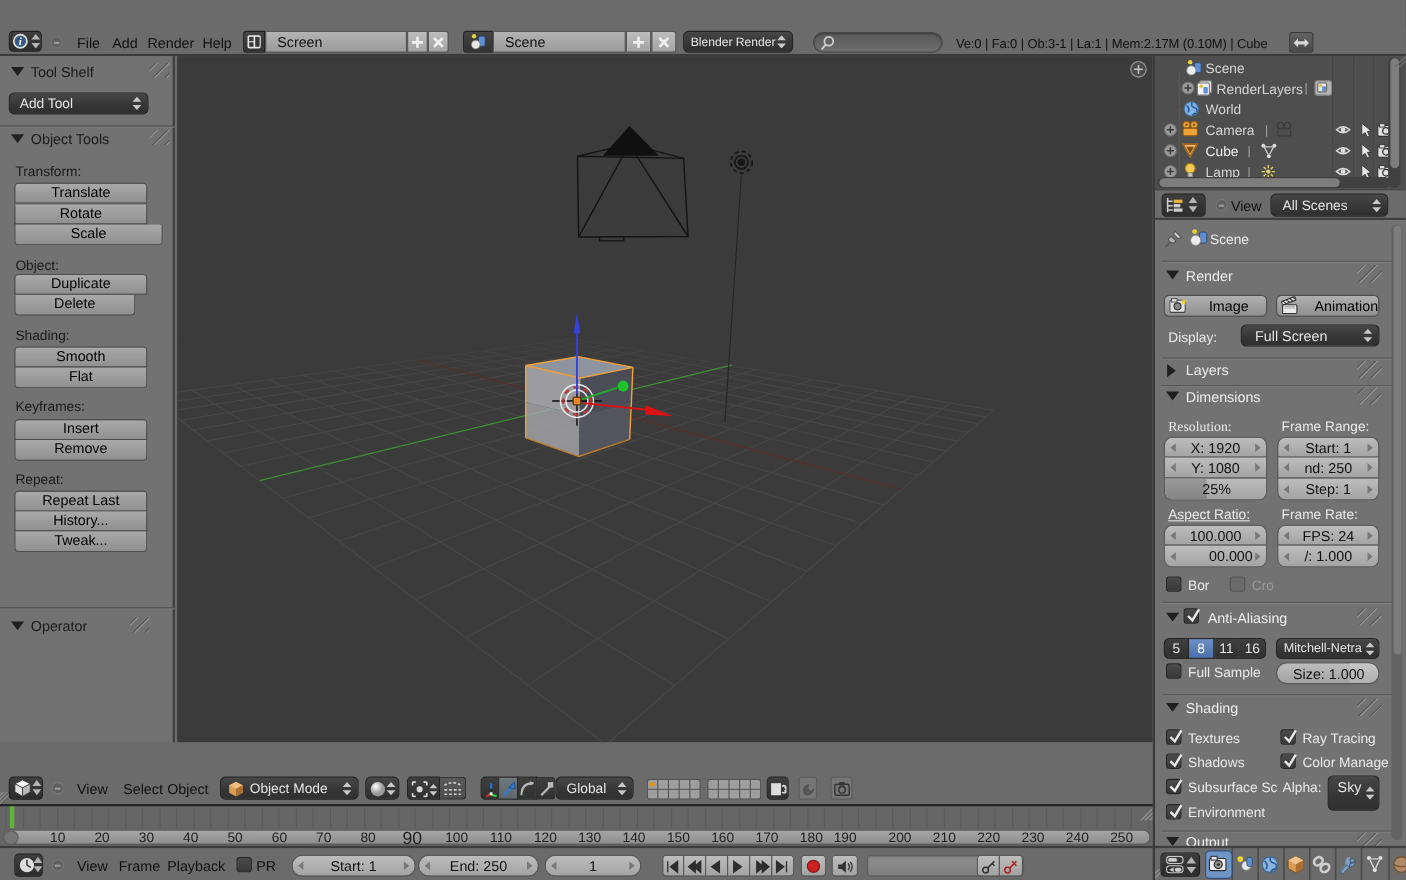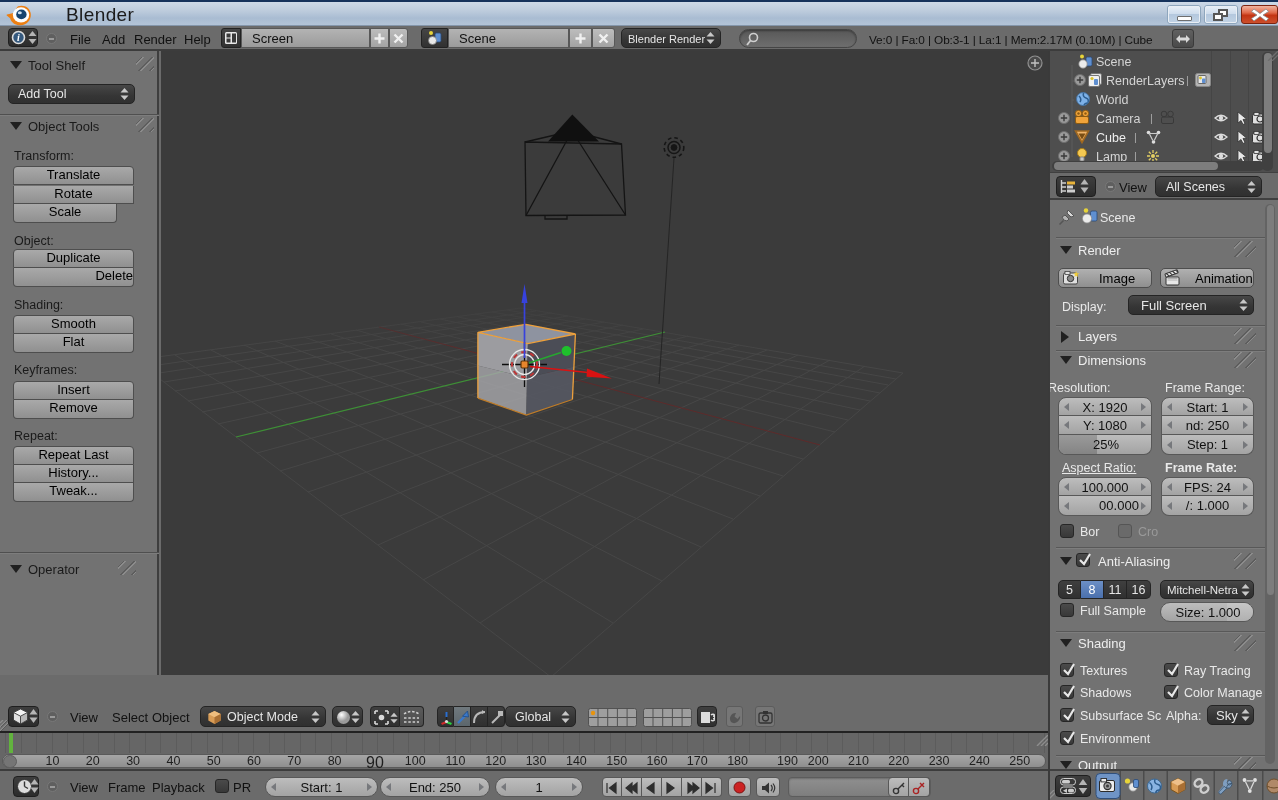--- a/index.html
+++ b/index.html
@@ -43,27 +43,6 @@
 <body>
 <div id="root">
 
-<div id="titlebar">
- <svg class="abs" style="left:6px;top:2px" width="26" height="23" viewBox="0 0 26 23">
-  <path d="M12 2.2 C18.5 0.2 24.3 4 24.8 10 C25.3 16 20.7 21 14.8 21.3 C9.8 21.6 5.3 18.6 4.1 14.2 L0.8 11.6 C0.4 11.3 0.5 10.7 1 10.6 L8.6 8.7 C9.6 5.8 10.4 3.8 12 2.2 Z" fill="#ec7f13"></path>
-  <ellipse cx="15" cy="10.8" rx="8.2" ry="7.6" fill="#fdfdfd"></ellipse>
-  <ellipse cx="15.4" cy="10.4" rx="5.2" ry="4.9" fill="#16436e"></ellipse>
-  <ellipse cx="13.8" cy="8.8" rx="2" ry="1.5" fill="#cfe0ee"></ellipse>
- </svg>
- <div class="tname">Blender</div>
- <div class="winbtn" style="left:1167px;width:34px;background:linear-gradient(#e9f0f7,#cfdded 45%,#b4c8de 50%,#c2d3e5);border:1px solid #8ea6bd;outline:1px solid #e9eef4;outline-offset:-2px;">
-   <div style="position:absolute;left:9px;top:10px;width:15px;height:5px;background:#fdfdfd;border:1px solid #6e6e6e;border-radius:1px;"></div>
- </div>
- <div class="winbtn" style="left:1204px;width:34px;background:linear-gradient(#e9f0f7,#cfdded 45%,#b4c8de 50%,#c2d3e5);border:1px solid #8ea6bd;outline:1px solid #e9eef4;outline-offset:-2px;">
-   <div style="position:absolute;left:13px;top:3px;width:10px;height:8px;background:#fdfdfd;border:2px solid #565656;"></div>
-   <div style="position:absolute;left:8px;top:7px;width:10px;height:8px;background:#fdfdfd;border:2px solid #565656;"></div>
- </div>
- <div class="winbtn" style="left:1241px;width:37px;background:linear-gradient(#f0b5a1,#e06848 40%,#c33413 55%,#cc4f2c);border:1px solid #7c2410;">
-   <svg style="position:absolute;left:8px;top:1px" width="20" height="16" viewBox="0 0 20 16">
-          <path d="M4 2 L10 6.5 L16 2 L18.5 4.5 L13 8 L18.5 11.5 L16 14 L10 9.5 L4 14 L1.5 11.5 L7 8 L1.5 4.5 Z" fill="#fff" stroke="#8c8c8c" stroke-width="0.8"></path>
-        </svg>
- </div>
-</div>
 
 <div id="menubar" class="abs" style="left:0;top:26px;width:1278px;height:25px;background:#6b6b6b;border-bottom:2px solid #3c3c3c;">
  <div class="edsel" style="left:8px;top:2px;width:30px;height:19px;"></div>

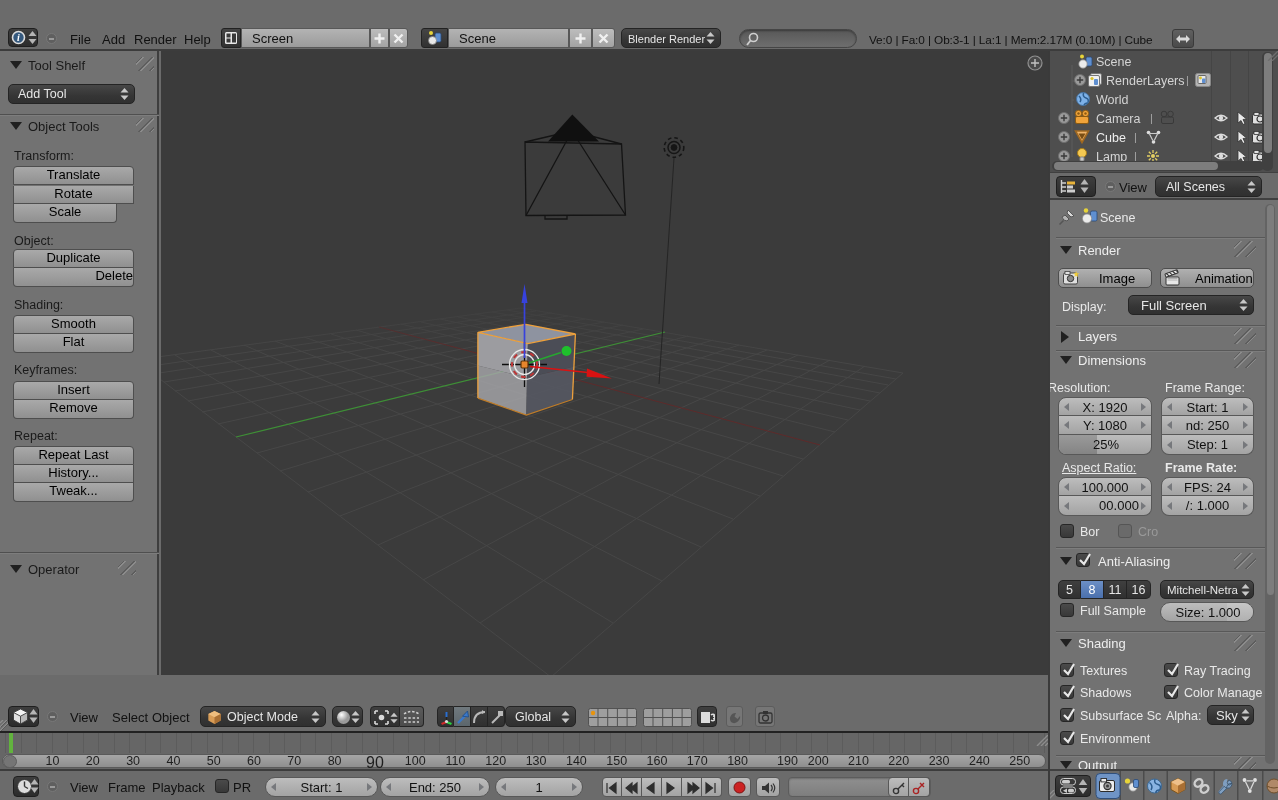--- a/index.html
+++ b/index.html
@@ -127,7 +127,7 @@
  <div class="dlbl" style="left:14px;top:98px;">Transform:</div>
  <div class="btn" style="left:13px;top:115px;width:121px;height:19px;border-radius:4px 4px 0 0;padding-top:-50px;">Translate</div>
  <div class="btn" style="left:13px;top:135px;width:121px;height:18px;border-top:none;padding-top:-51px;">Rotate</div>
- <div class="btn" style="left:13px;top:153px;width:104px;height:19px;border-top:none;border-radius:0 0 4px 4px;padding-top:-50px;">Scale</div>
+ <div class="btn" style="left:13px;top:153px;width:135px;height:19px;border-top:none;border-radius:0 0 4px 4px;padding-top:-50px;">Scale</div>
  <div class="dlbl" style="left:14px;top:183px;">Object:</div>
  <div class="btn" style="left:13px;top:198px;width:121px;height:19px;border-radius:4px 4px 0 0;padding-top:-50px;">Duplicate</div>
  <div class="btn" style="left:13px;top:217px;width:121px;height:19px;border-top:none;border-radius:0 0 4px 4px;padding-top:-50px;text-align:right;">Delete</div>

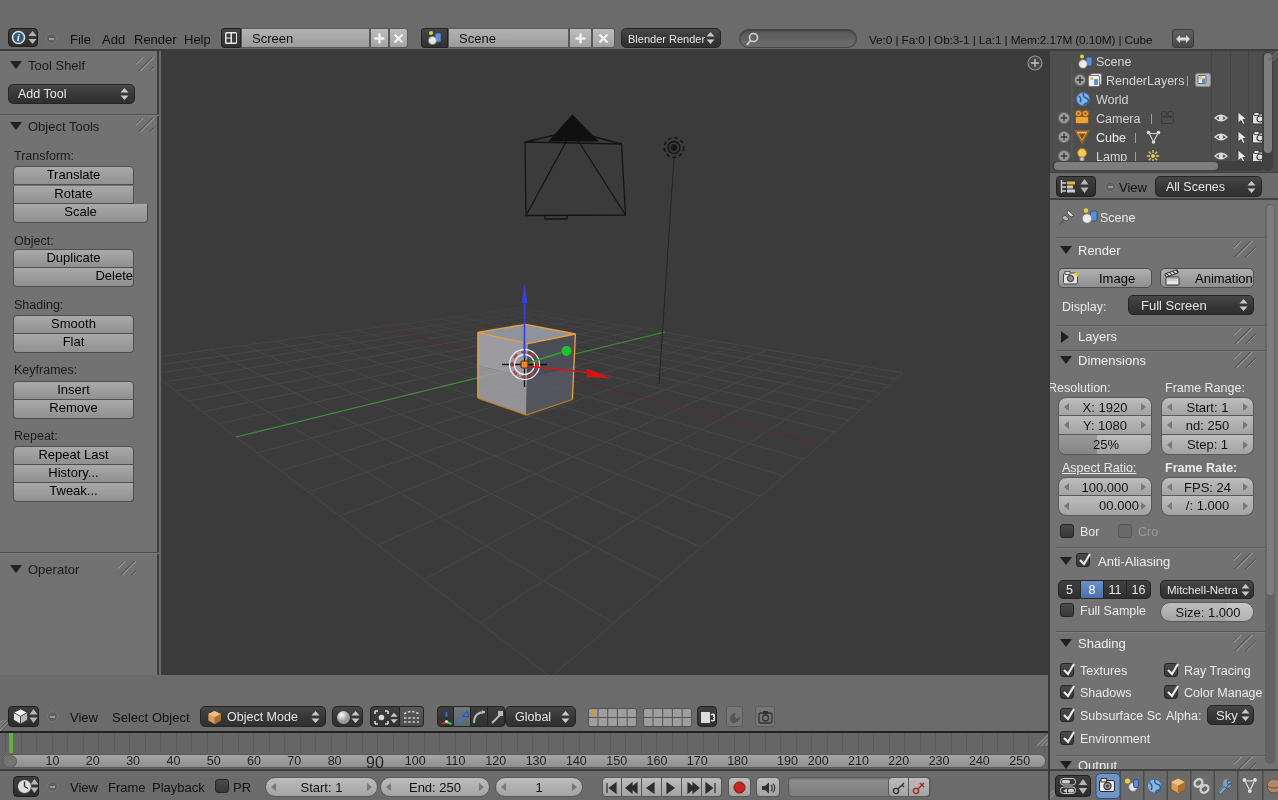--- a/index.html
+++ b/index.html
@@ -130,7 +130,7 @@
  <div class="btn" style="left:13px;top:153px;width:135px;height:19px;border-top:none;border-radius:0 0 4px 4px;padding-top:-50px;">Scale</div>
  <div class="dlbl" style="left:14px;top:183px;">Object:</div>
  <div class="btn" style="left:13px;top:198px;width:121px;height:19px;border-radius:4px 4px 0 0;padding-top:-50px;">Duplicate</div>
- <div class="btn" style="left:13px;top:217px;width:121px;height:19px;border-top:none;border-radius:0 0 4px 4px;padding-top:-50px;text-align:right;">Delete</div>
+ <div class="btn" style="left:13px;top:217px;width:110px;height:19px;border-top:none;border-radius:0 0 4px 4px;padding-top:-50px;">Delete</div>
  <div class="dlbl" style="left:14px;top:247px;">Shading:</div>
  <div class="btn" style="left:13px;top:264px;width:121px;height:19px;border-radius:4px 4px 0 0;padding-top:-50px;">Smooth</div>
  <div class="btn" style="left:13px;top:283px;width:121px;height:19px;border-top:none;border-radius:0 0 4px 4px;padding-top:-50px;">Flat</div>

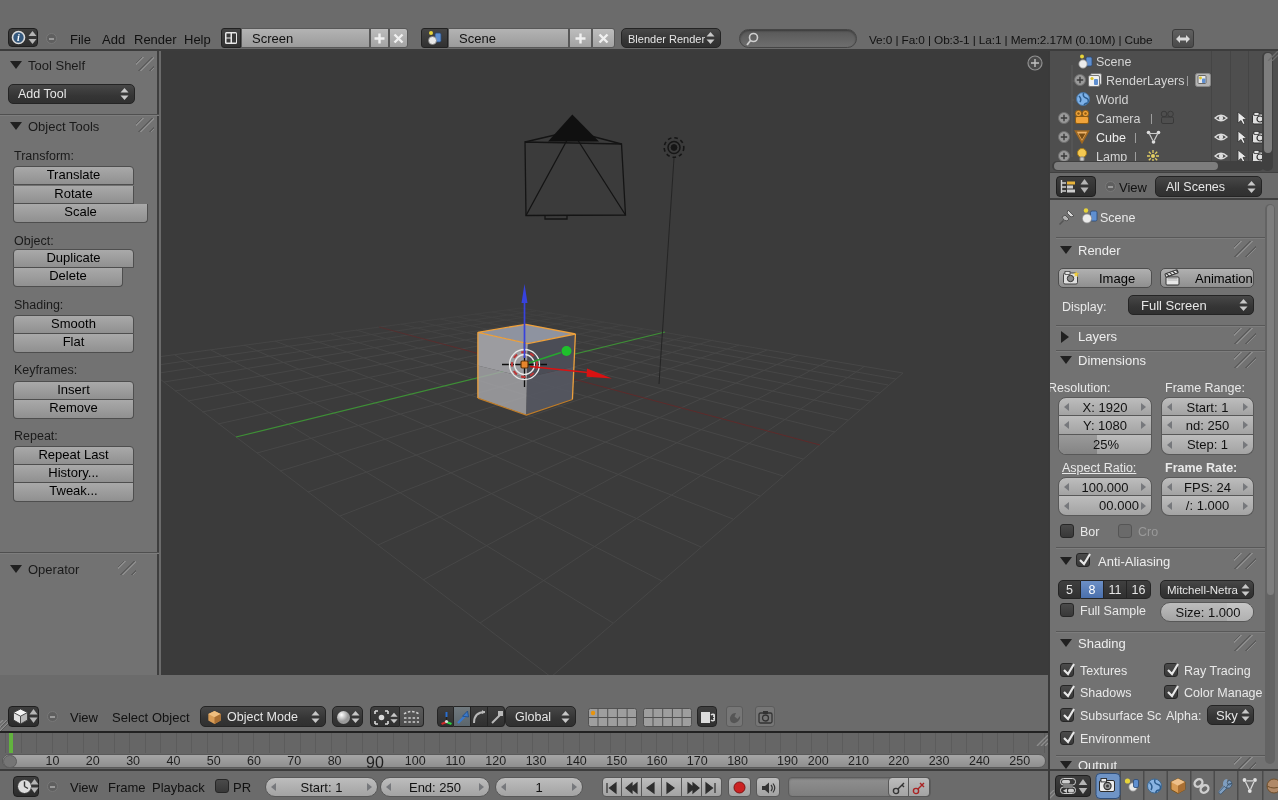--- a/index.html
+++ b/index.html
@@ -743,7 +743,7 @@
  <div class="tri-d" style="left:12px;top:156px;"></div>
  <div class="ptitle" style="left:30px;top:153px;">Dimensions</div>
  <div class="drag" style="left:186px;top:152px;width:22px;height:16px;"></div>
- <div class="lbl" style="left:0;top:181px;">Resolution:</div>
+ <div class="lbl" style="left:14px;top:181px;font-family:Liberation Serif, serif;">Resolution:</div>
  <div class="lbl" style="left:117px;top:181px;">Frame Range:</div>
  <div class="field" style="left:10px;top:197px;width:94px;height:19px;border-radius:8px 8px 0 0;padding-top:2px;"><svg style="position:absolute;left:5px;top:50%;margin-top:-4px" width="5" height="8" viewBox="0 0 5 8">
           <path d="M5 0 L0 4 L5 8 Z" fill="#63666b" opacity="0.75"></path>

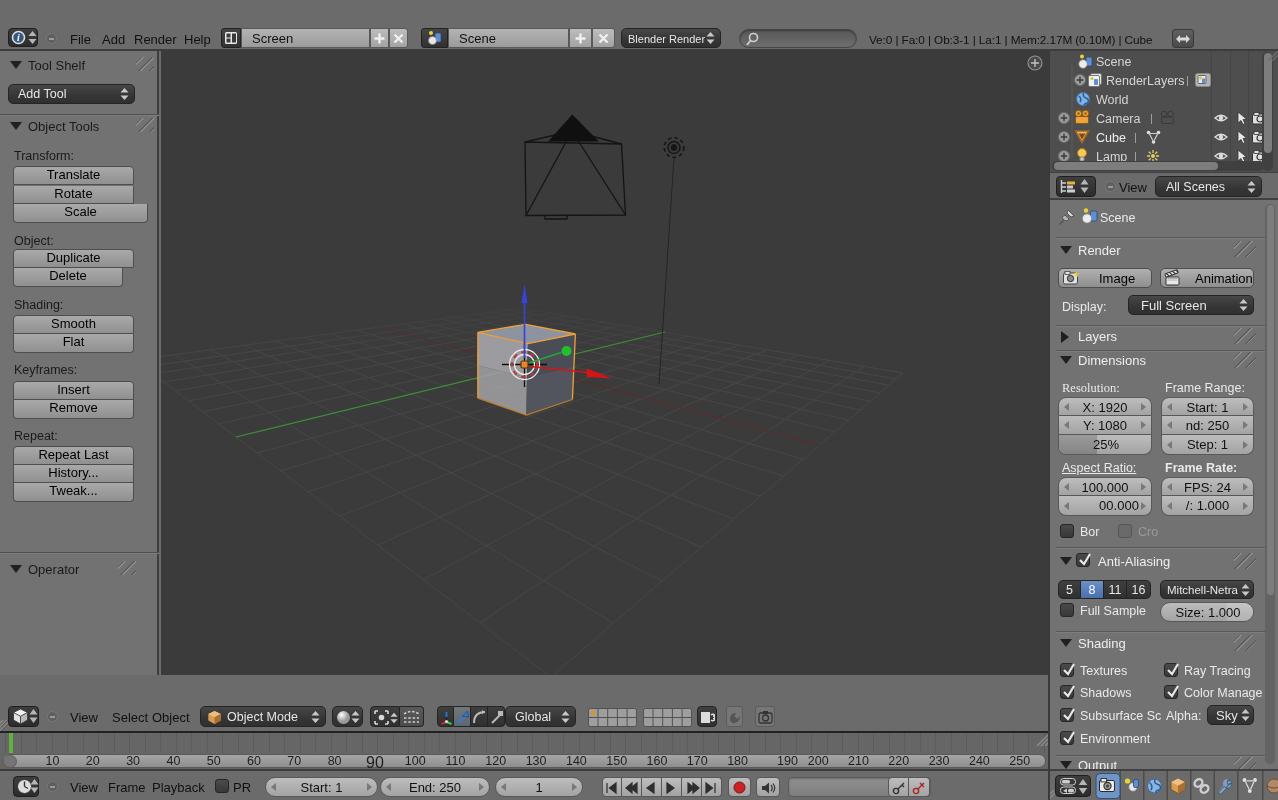--- a/index.html
+++ b/index.html
@@ -775,7 +775,7 @@
           <path d="M0 0 L5 4 L0 8 Z" fill="#63666b" opacity="0.75"></path>
         </svg></div>
  <div class="lbl" style="left:14px;top:261px;text-decoration:underline;">Aspect Ratio:</div>
- <div class="lbl" style="left:117px;top:261px;font-weight:bold;">Frame Rate:</div>
+ <div class="lbl" style="left:117px;top:261px;">Frame Rate:</div>
  <div class="field" style="left:10px;top:277px;width:94px;height:19px;border-radius:8px 8px 0 0;padding-top:2px;"><svg style="position:absolute;left:5px;top:50%;margin-top:-4px" width="5" height="8" viewBox="0 0 5 8">
           <path d="M5 0 L0 4 L5 8 Z" fill="#63666b" opacity="0.75"></path>
         </svg>100.000<svg style="position:absolute;right:5px;top:50%;margin-top:-4px" width="5" height="8" viewBox="0 0 5 8">

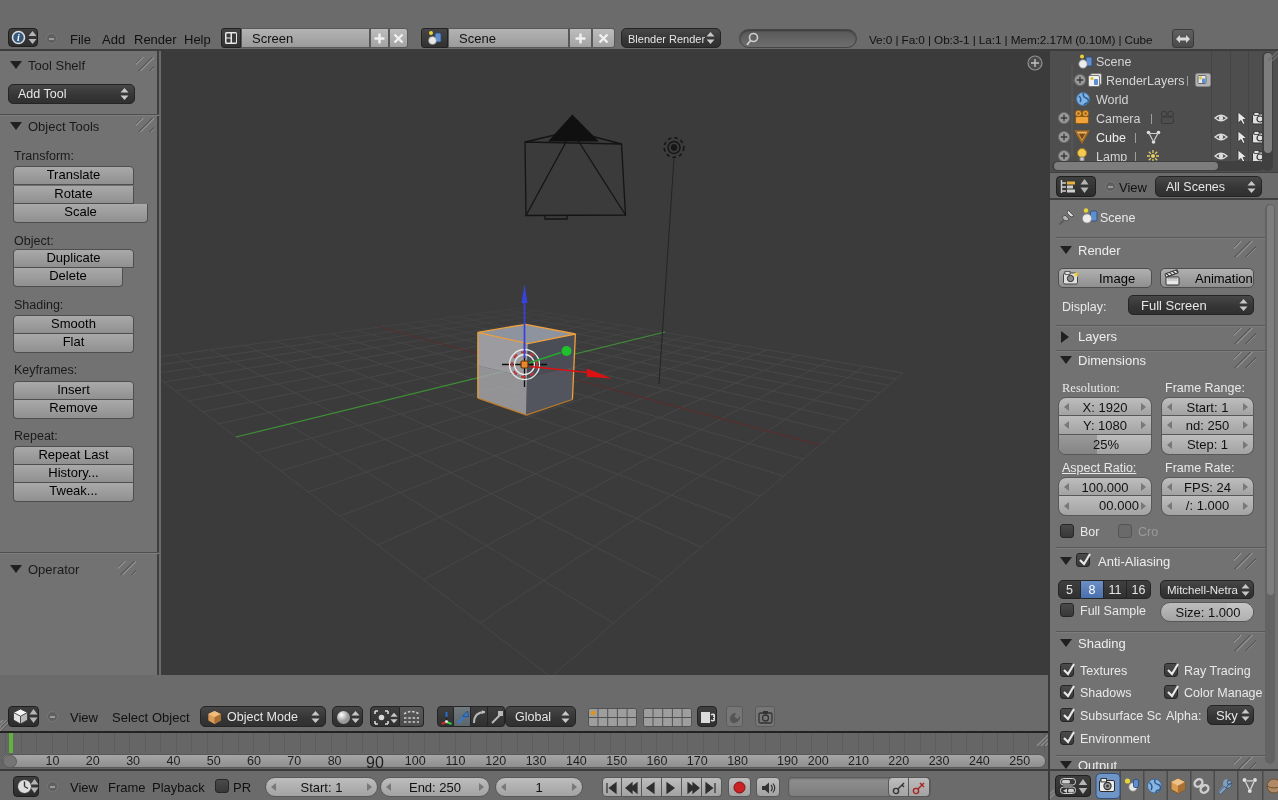--- a/index.html
+++ b/index.html
@@ -862,7 +862,7 @@
       </div>
  <div class="lbl" style="left:32px;top:509px;">Subsurface Sc</div>
  <div class="lbl" style="left:118px;top:509px;">Alpha:</div>
- <div class="dd" style="left:159px;top:505px;width:47px;height:20px;padding:2px 0 0 8px;">Sky
+ <div class="dd" style="left:159px;top:505px;width:47px;height:32px;padding:2px 0 0 8px;">Sky
   <svg class="ddarr" style="right:3px" width="9" height="12" viewBox="0 0 9 12">
           <path d="M4.5 0 L8.5 4.5 H0.5Z" fill="#c8c8c8"></path>
           <path d="M4.5 12 L8.5 7.5 H0.5Z" fill="#c8c8c8"></path>

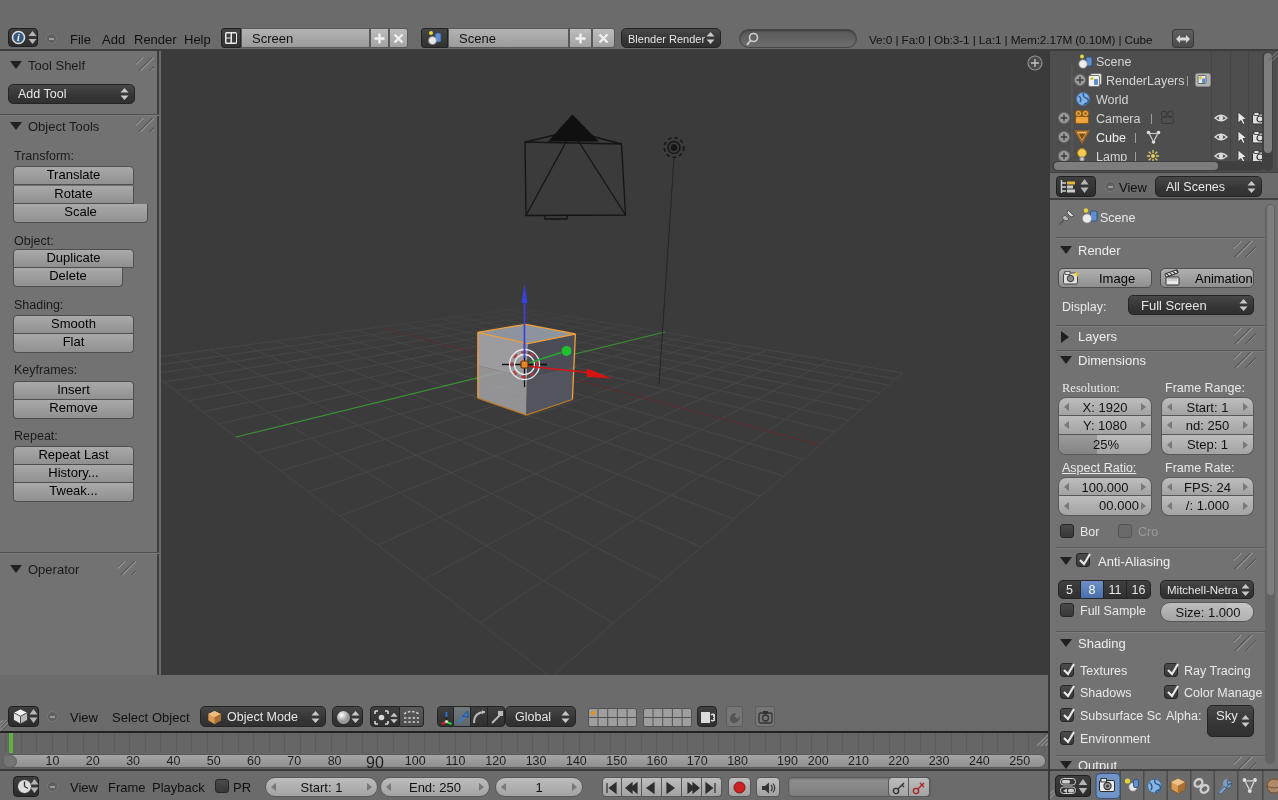--- a/index.html
+++ b/index.html
@@ -437,7 +437,7 @@
         <div class="abs" style="left:637.0px;top:1px;width:40px;text-align:center;font-size:12.5px;color:#1e1e1e;">160</div>
         <div class="abs" style="left:677.3px;top:1px;width:40px;text-align:center;font-size:12.5px;color:#1e1e1e;">170</div>
         <div class="abs" style="left:717.6px;top:1px;width:40px;text-align:center;font-size:12.5px;color:#1e1e1e;">180</div>
-        <div class="abs" style="left:757.9px;top:1px;width:40px;text-align:right;font-size:12.5px;color:#1e1e1e;">190</div>
+        <div class="abs" style="left:757.9px;top:1px;width:40px;text-align:left;font-size:12.5px;color:#1e1e1e;">190</div>
         <div class="abs" style="left:798.2px;top:1px;width:40px;text-align:center;font-size:12.5px;color:#1e1e1e;">200</div>
         <div class="abs" style="left:838.5px;top:1px;width:40px;text-align:center;font-size:12.5px;color:#1e1e1e;">210</div>
         <div class="abs" style="left:878.8px;top:1px;width:40px;text-align:center;font-size:12.5px;color:#1e1e1e;">220</div>

